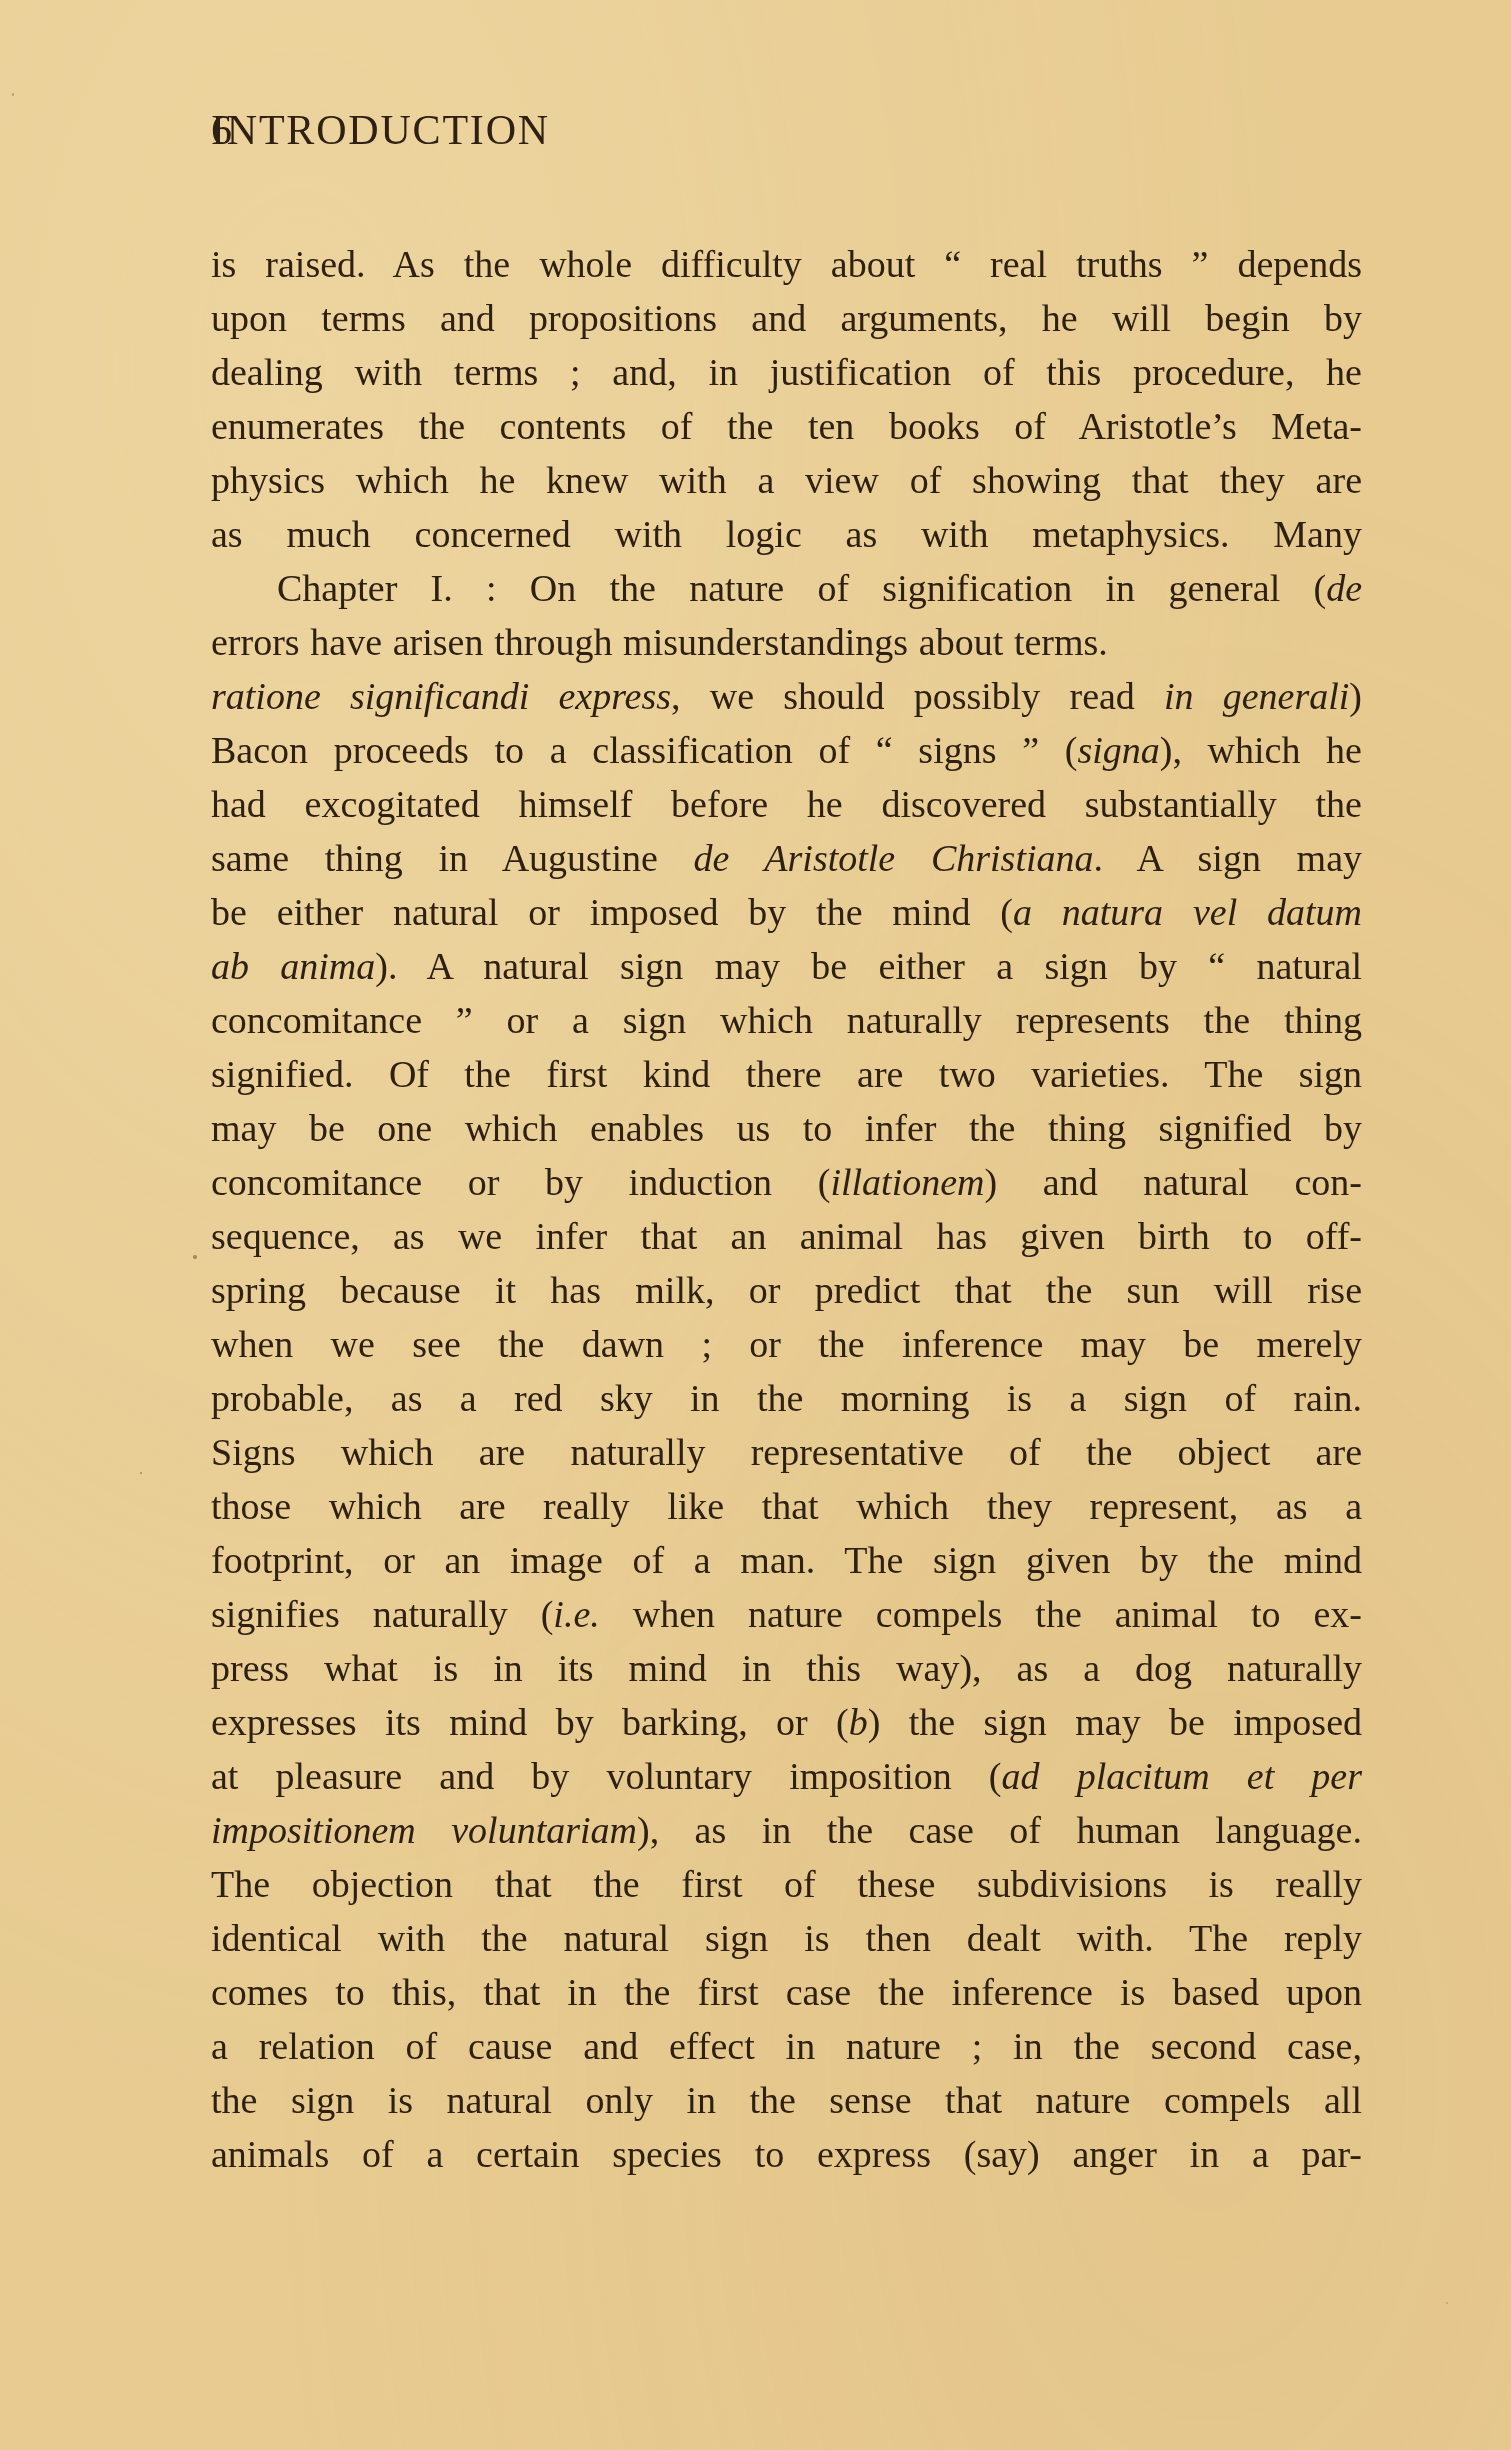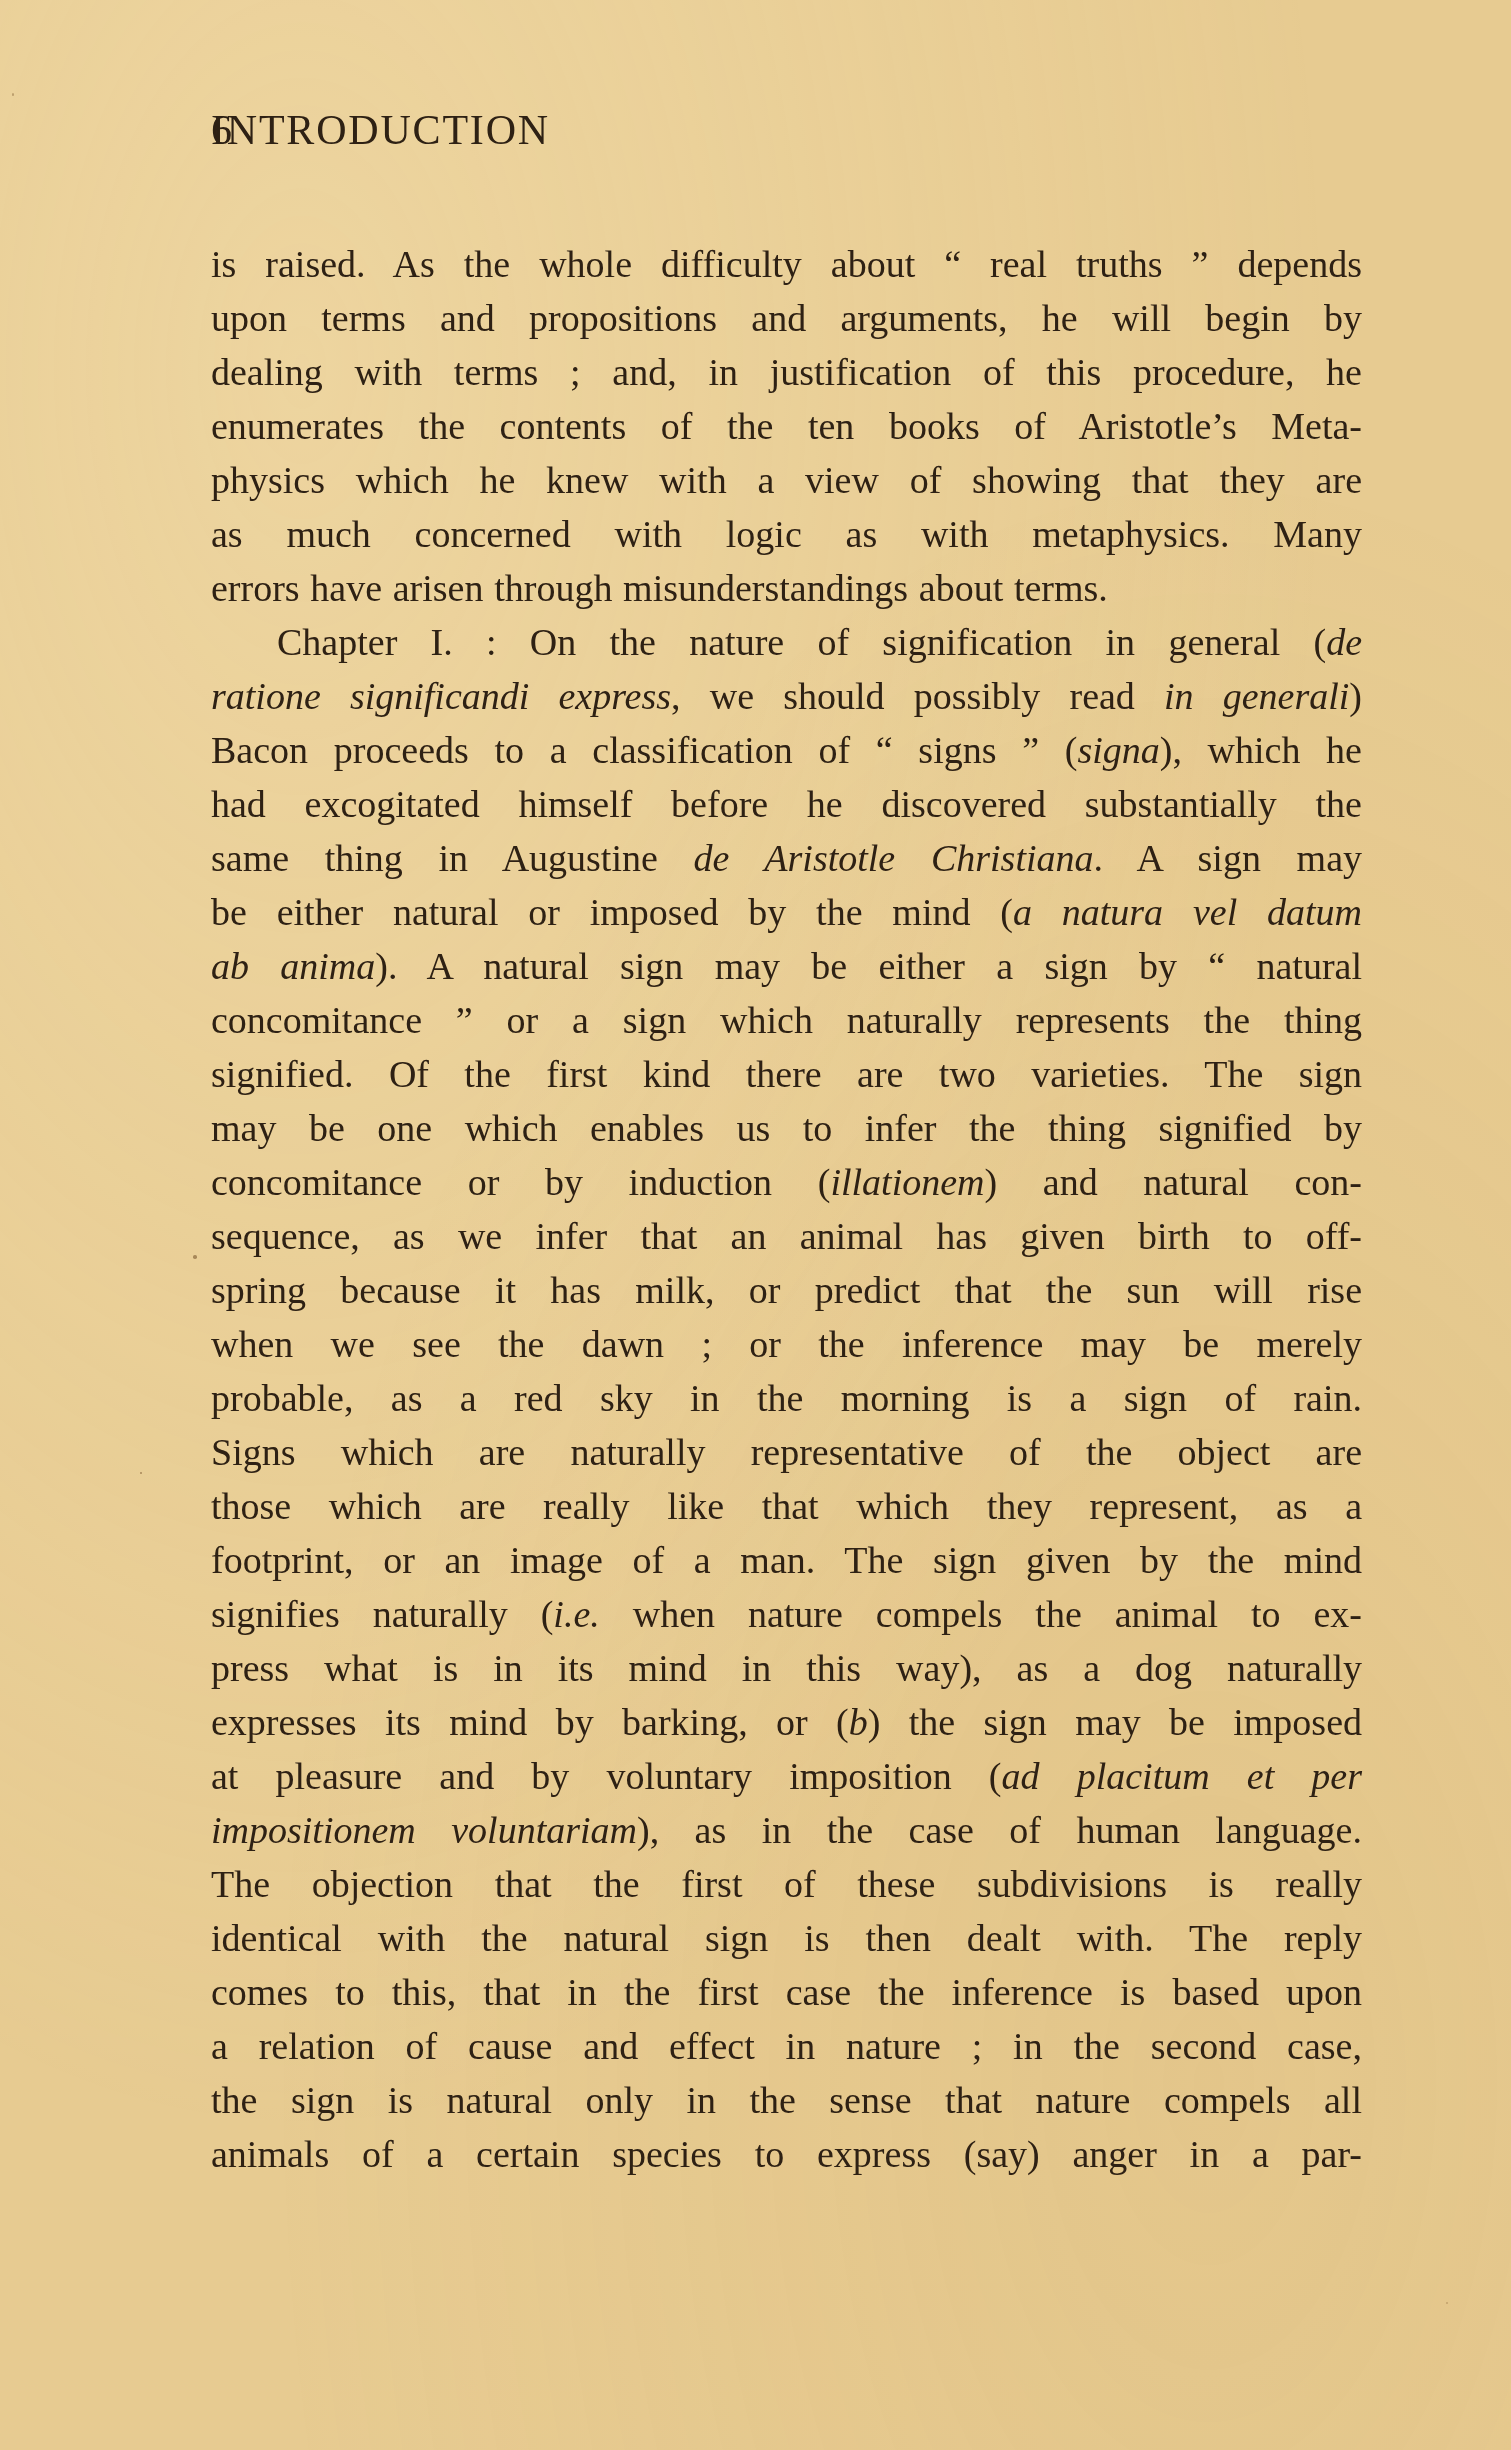--- a/index.html
+++ b/index.html
@@ -94,8 +94,8 @@
       <span class="line"><span>enumerates the contents of the ten books of Aristotle’s Meta-</span></span>
       <span class="line"><span>physics which he knew with a view of showing that they are</span></span>
       <span class="line"><span>as much concerned with logic as with metaphysics.  Many</span></span>
+      <span class="line indent"><span>Chapter I. : On the nature of signification in general (</span><span class="it">de</span></span>
       <span class="line last"><span>errors have arisen through misunderstandings about terms.</span></span>
-      <span class="line indent"><span>Chapter I. : On the nature of signification in general (</span><span class="it">de</span></span>
       <span class="line"><span class="it">ratione significandi express</span><span>, we should possibly read </span><span class="it">in generali</span><span>)</span></span>
       <span class="line"><span>Bacon proceeds to a classification of “ signs ” (</span><span class="it">signa</span><span>), which he</span></span>
       <span class="line"><span>had excogitated himself before he discovered substantially the</span></span>

